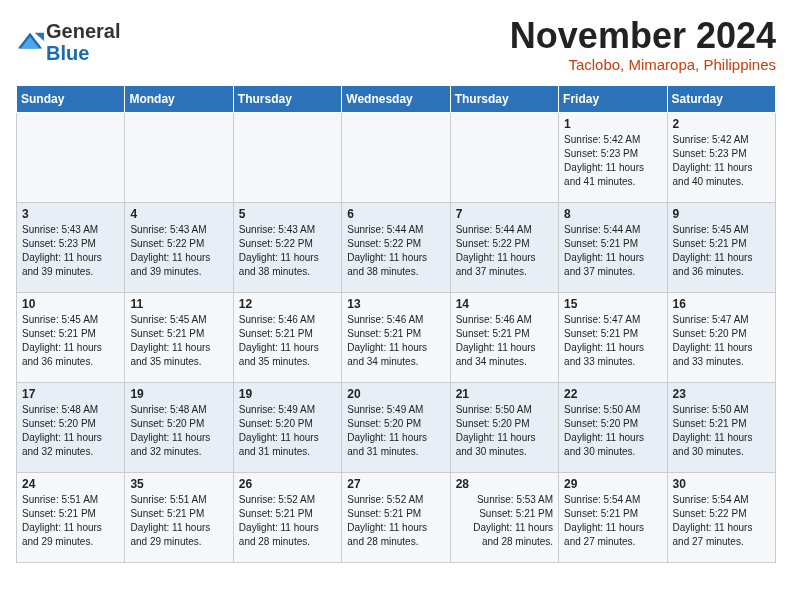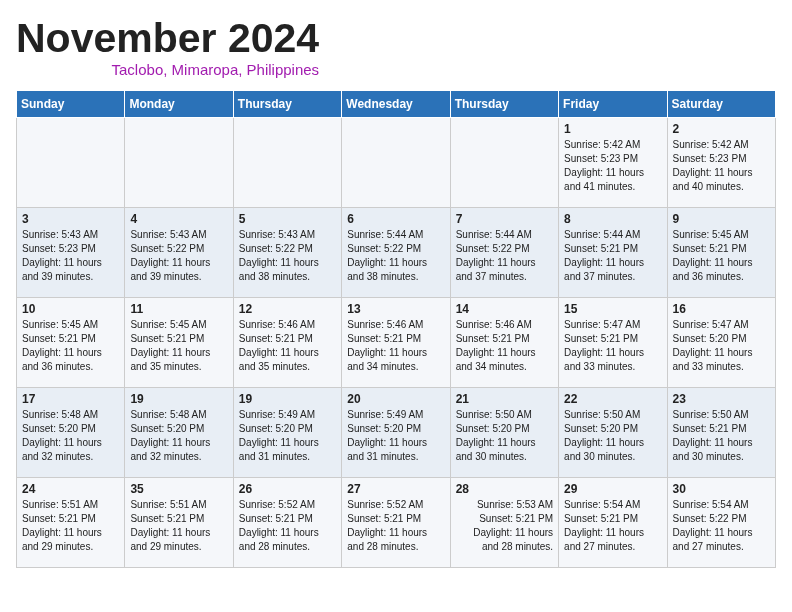--- a/index.html
+++ b/index.html
@@ -94,6 +94,18 @@
 <body>
 
 <div class="header-area">
+  <div class="logo">
+    <svg class="logo-icon" viewBox="0 0 30 30">
+      <rect x="0" y="0" width="30" height="30" fill="white"></rect>
+      <polygon points="15,5 28,22 2,22" fill="#1a6bb5"></polygon>
+      <polygon points="15,9 25,22 5,22" fill="#4da6e8"></polygon>
+      <polygon points="20,5 30,14 30,5" fill="#2b72b8"></polygon>
+    </svg>
+    <div class="logo-text">
+      <span class="logo-general">General</span><br>
+      <span class="logo-blue">Blue</span>
+    </div>
+  </div>
   <div class="title-block">
     <div class="month-title">November 2024</div>
     <div class="location">Taclobo, Mimaropa, Philippines</div>

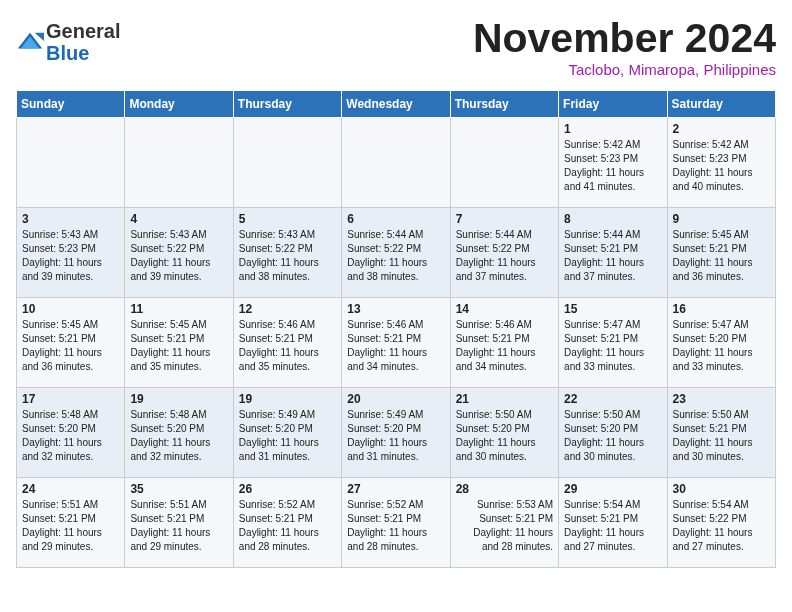--- a/index.html
+++ b/index.html
@@ -37,7 +37,7 @@
       text-align: right;
     }
     .month-title {
-      font-size: 41px;
+      font-size: 36px;
       font-weight: bold;
       color: #222;
       line-height: 1.1;

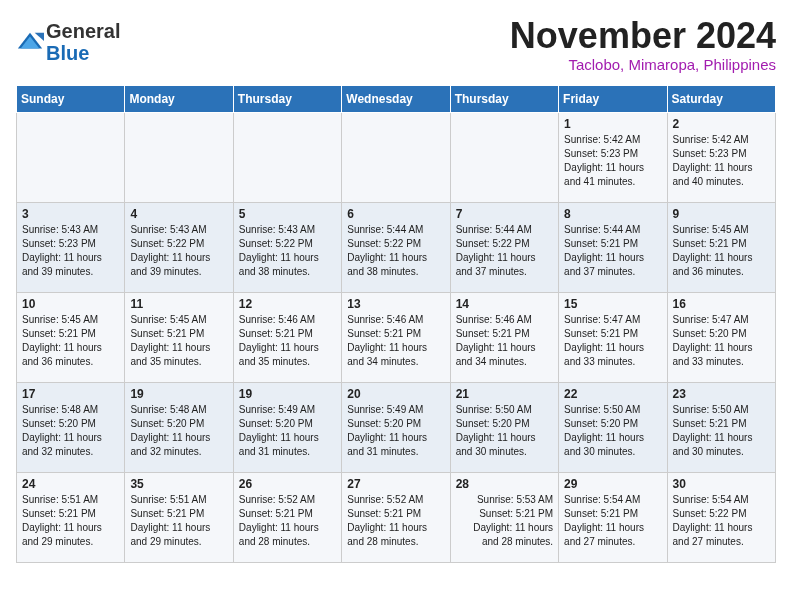--- a/index.html
+++ b/index.html
@@ -44,7 +44,7 @@
     }
     .location {
       font-size: 15px;
-      color: #a21caf;
+      color: #c2410c;
     }
     table {
       width: 100%;

